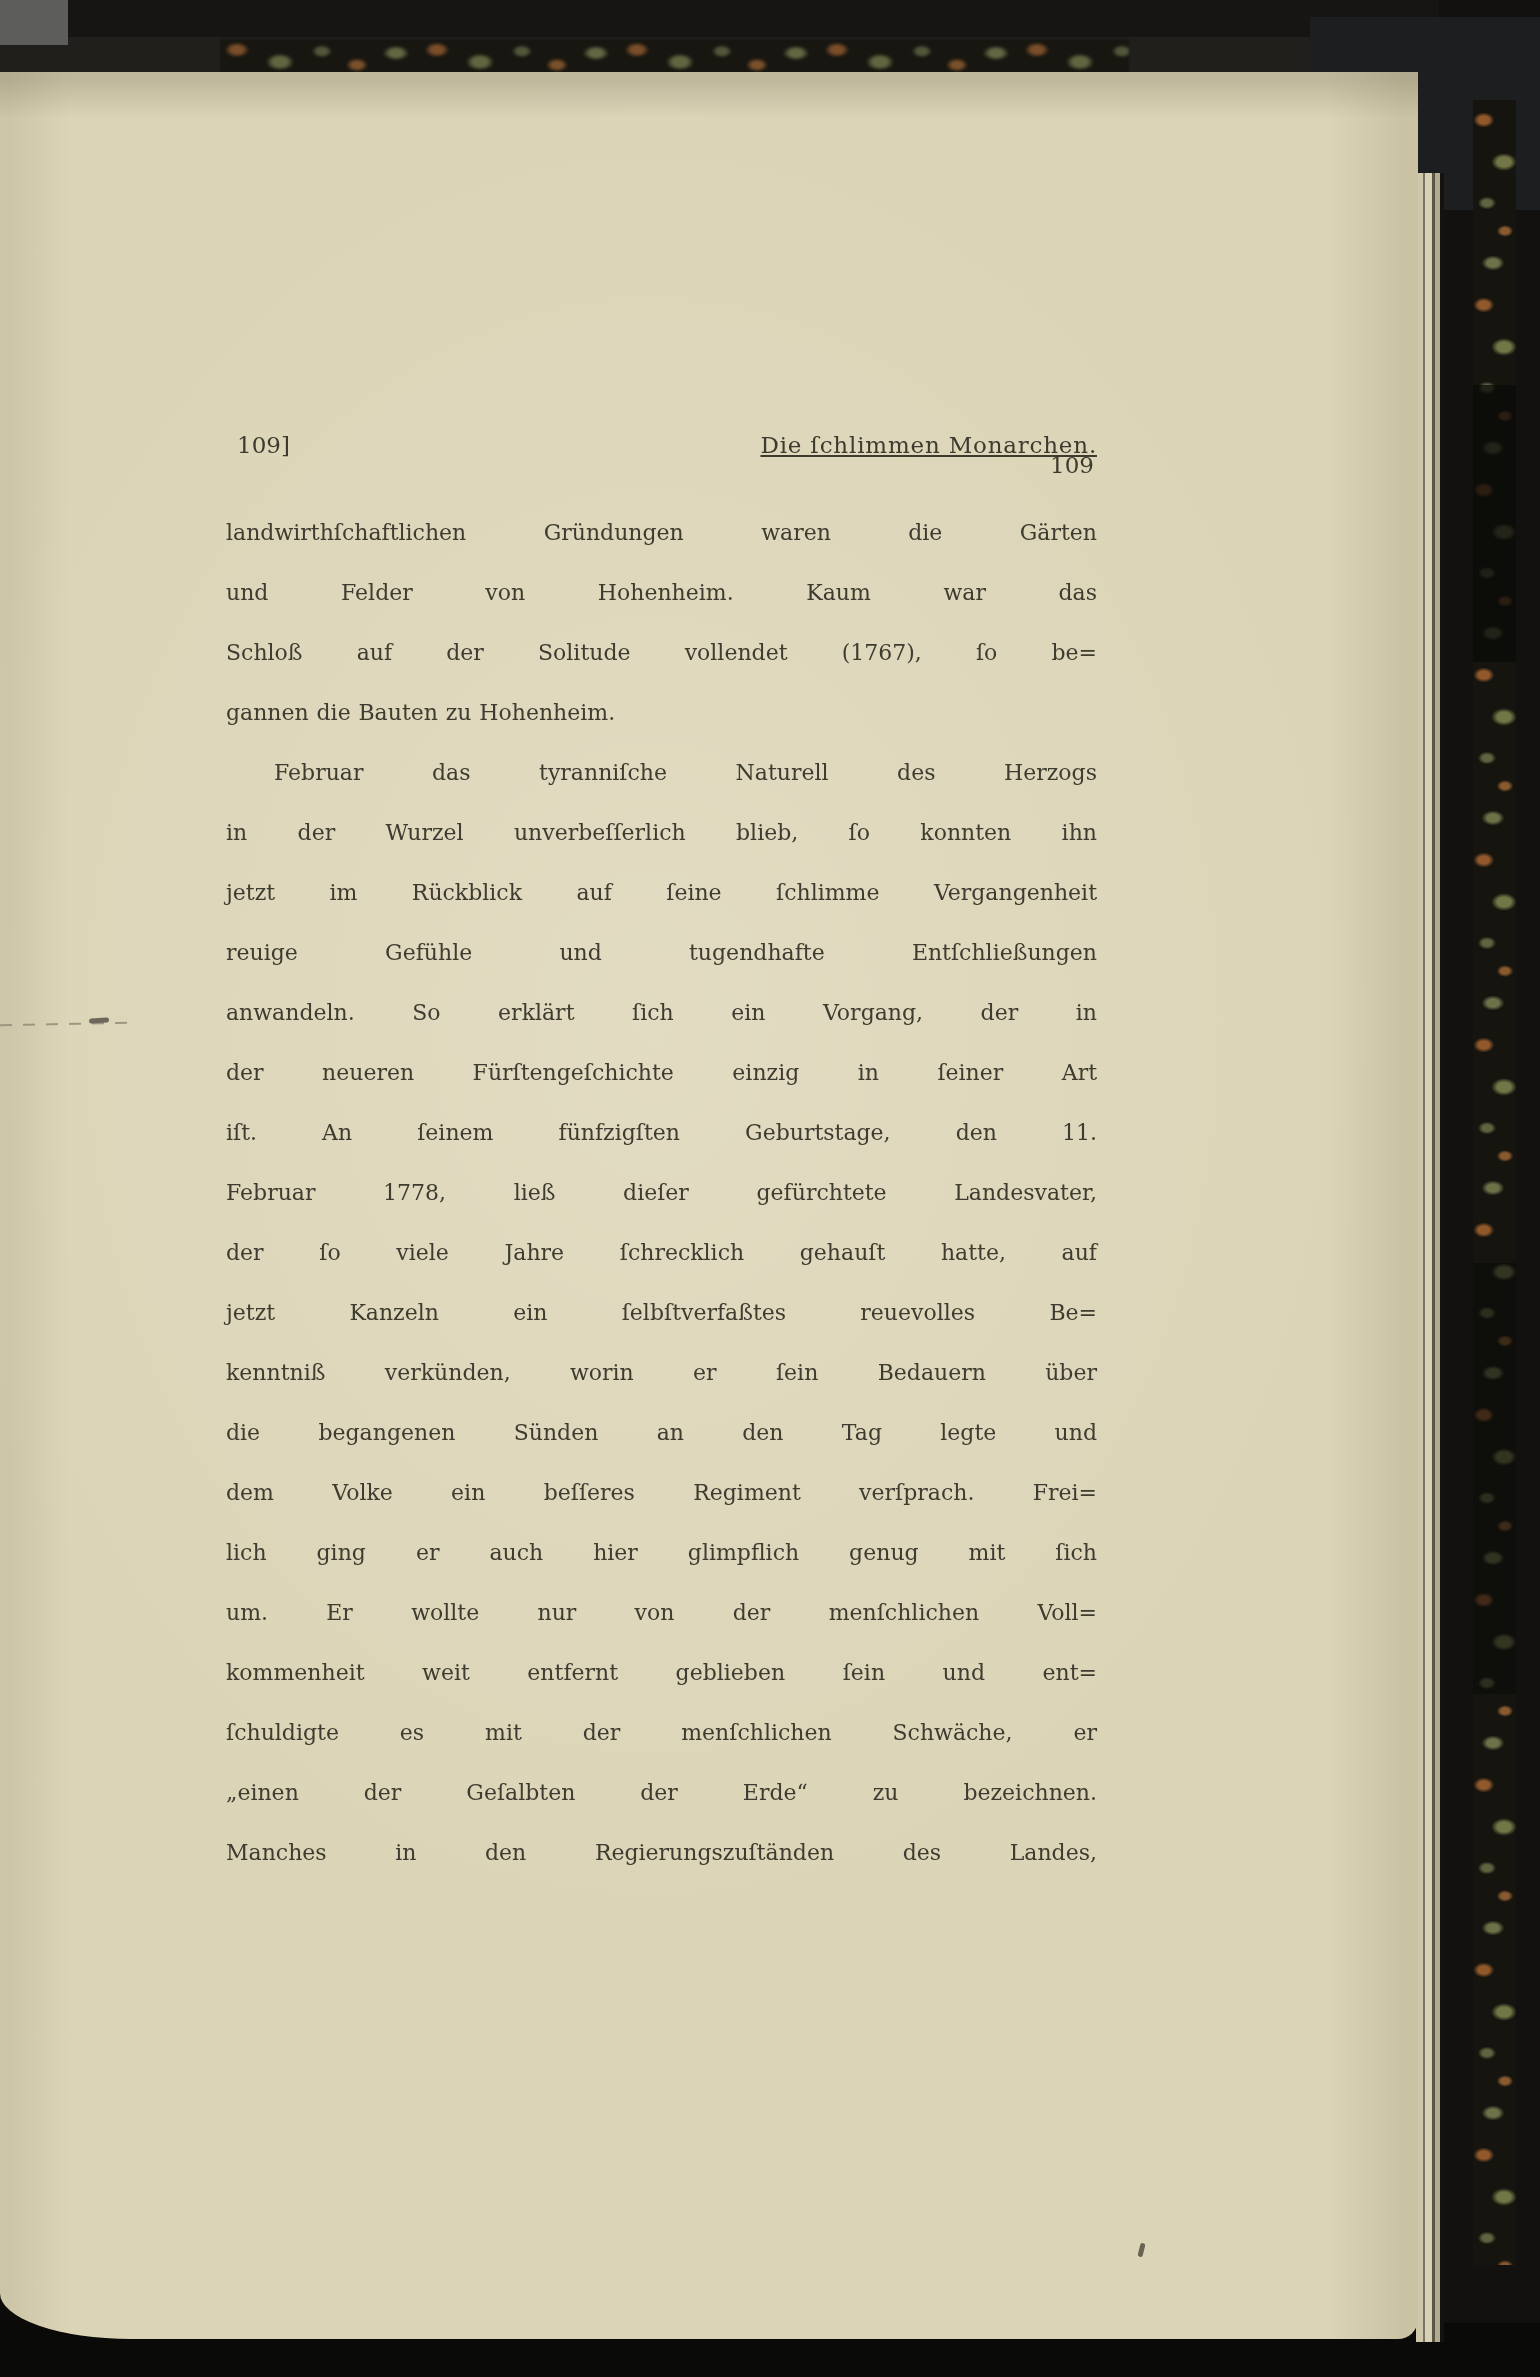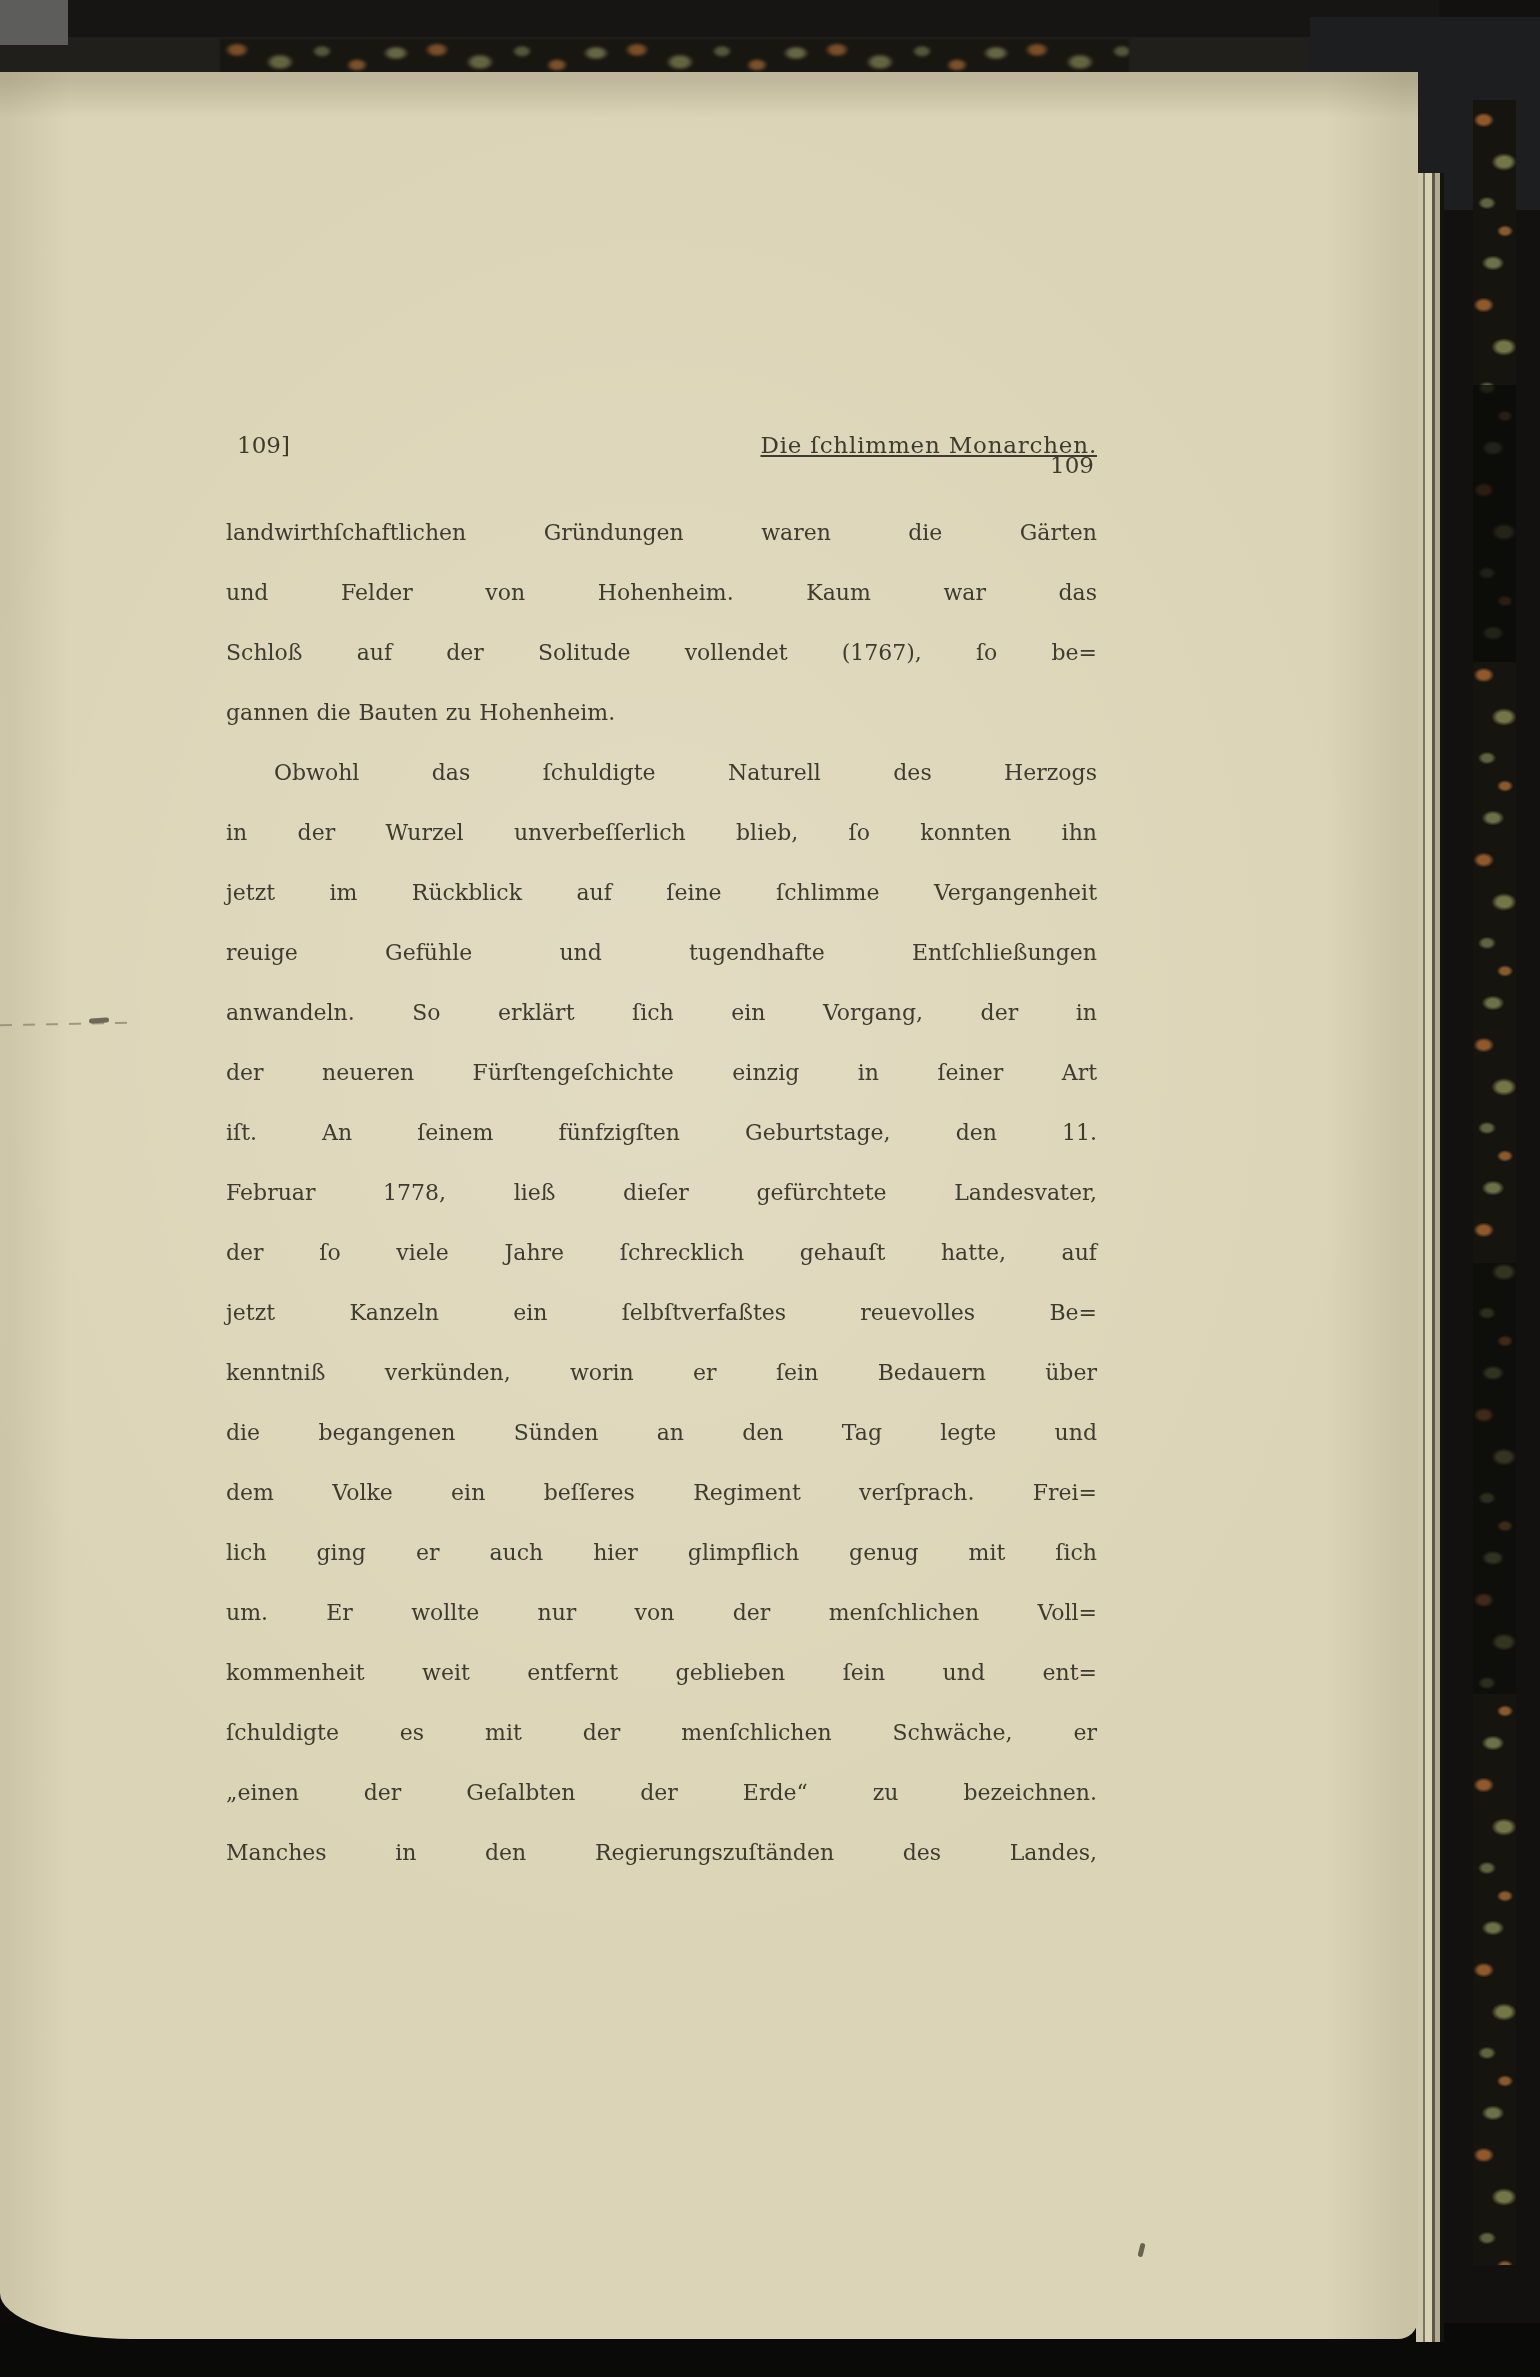--- a/index.html
+++ b/index.html
@@ -136,7 +136,7 @@
     <div class="line">und Felder von Hohenheim. Kaum war das</div>
     <div class="line">Schloß auf der Solitude vollendet (1767), ſo be=</div>
     <div class="line end">gannen die Bauten zu Hohenheim.</div>
-    <div class="line indent">Obwohl das ſchuldigte Naturell des Herzogs</div>
+    <div class="line indent">Februar das tyranniſche Naturell des Herzogs</div>
     <div class="line">in der Wurzel unverbeſſerlich blieb, ſo konnten ihn</div>
     <div class="line">jetzt im Rückblick auf ſeine ſchlimme Vergangenheit</div>
     <div class="line">reuige Gefühle und tugendhafte Entſchließungen</div>

